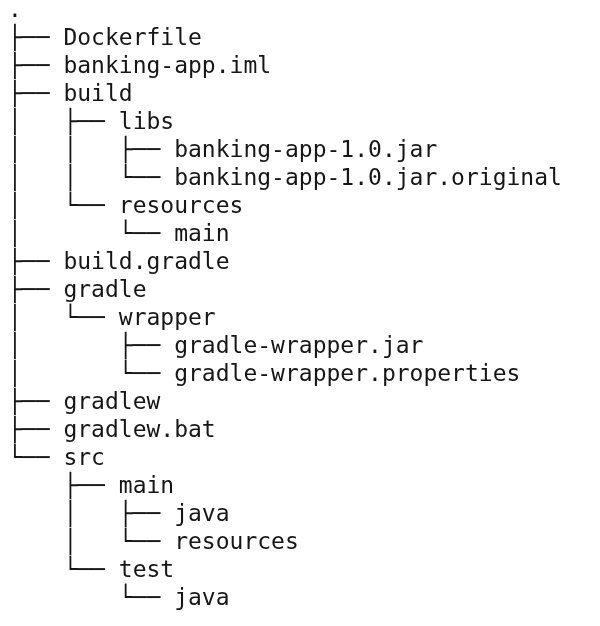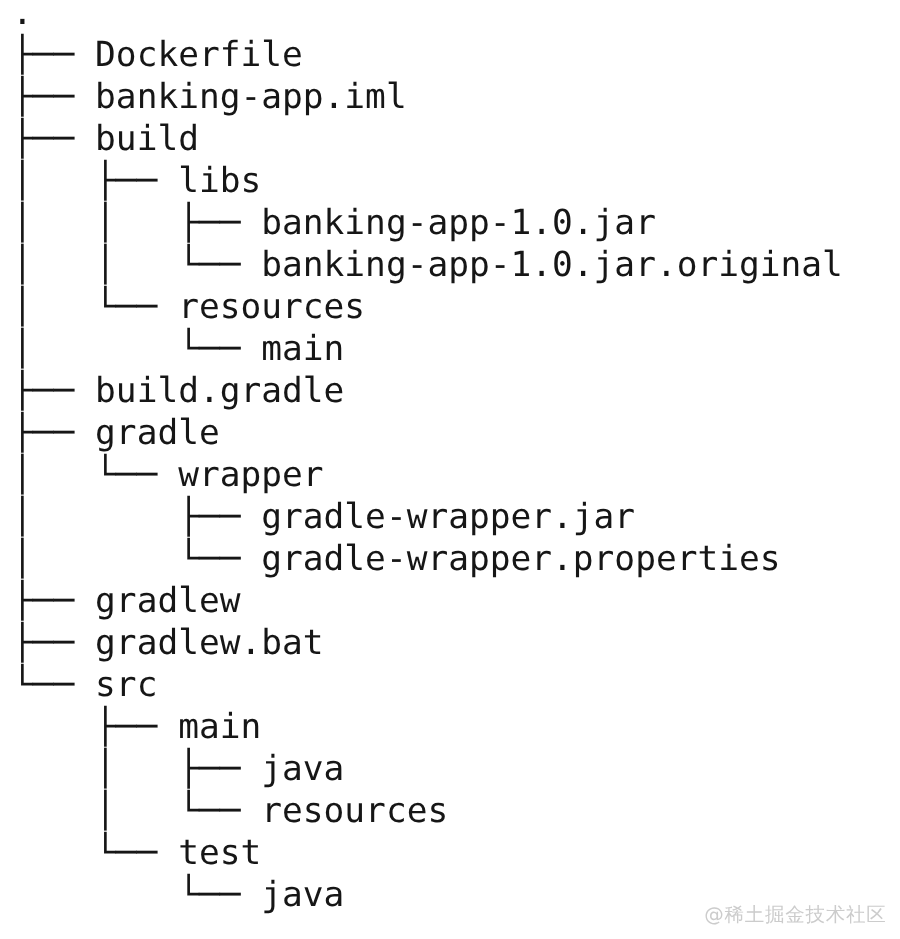--- a/index.html
+++ b/index.html
@@ -44,7 +44,6 @@
 
 <div class="screen">
   <pre class="tree"><div class="tree-line"><span></span><span>.</span></div><div class="tree-line"><span>├── </span><span>Dockerfile</span></div><div class="tree-line"><span>├── </span><span>banking-app.iml</span></div><div class="tree-line"><span>├── </span><span>build</span></div><div class="tree-line"><span>│   ├── </span><span>libs</span></div><div class="tree-line"><span>│   │   ├── </span><span>banking-app-1.0.jar</span></div><div class="tree-line"><span>│   │   └── </span><span>banking-app-1.0.jar.original</span></div><div class="tree-line"><span>│   └── </span><span>resources</span></div><div class="tree-line"><span>│       └── </span><span>main</span></div><div class="tree-line"><span>├── </span><span>build.gradle</span></div><div class="tree-line"><span>├── </span><span>gradle</span></div><div class="tree-line"><span>│   └── </span><span>wrapper</span></div><div class="tree-line"><span>│       ├── </span><span>gradle-wrapper.jar</span></div><div class="tree-line"><span>│       └── </span><span>gradle-wrapper.properties</span></div><div class="tree-line"><span>├── </span><span>gradlew</span></div><div class="tree-line"><span>├── </span><span>gradlew.bat</span></div><div class="tree-line"><span>└── </span><span>src</span></div><div class="tree-line"><span>    ├── </span><span>main</span></div><div class="tree-line"><span>    │   ├── </span><span>java</span></div><div class="tree-line"><span>    │   └── </span><span>resources</span></div><div class="tree-line"><span>    └── </span><span>test</span></div><div class="tree-line"><span>        └── </span><span>java</span></div></pre>
-  <div class="watermark">@稀土掘金技术社区</div>
 </div>
 
 </body></html>

